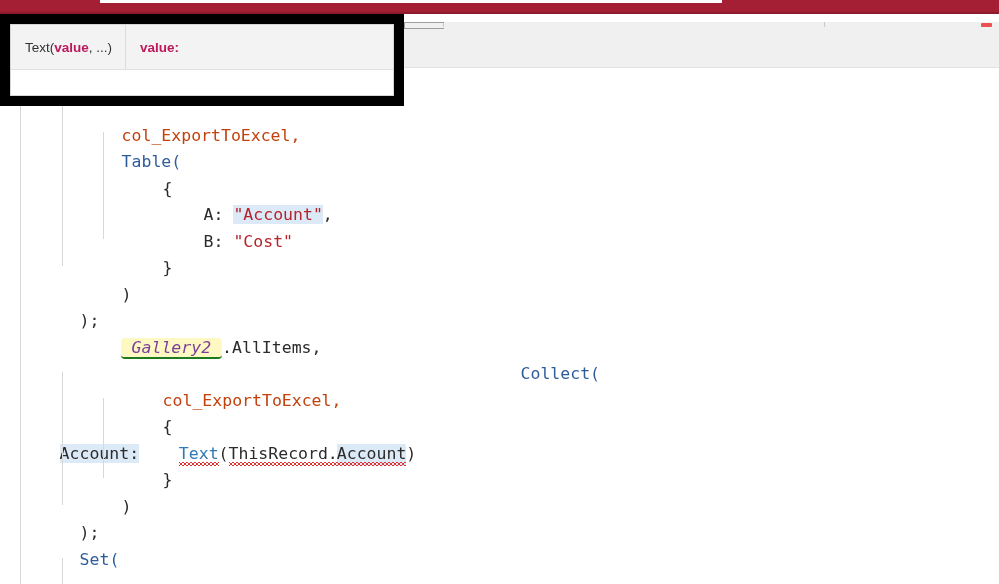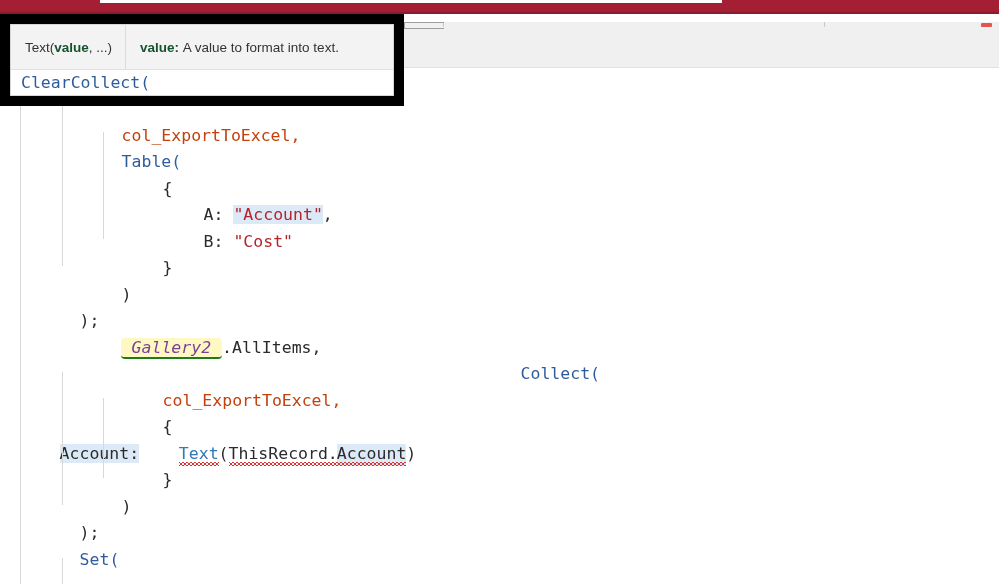--- a/index.html
+++ b/index.html
@@ -106,7 +106,7 @@
     white-space: nowrap;
     text-align: right;
   }
-  .tt-desc b, .tt-sig b { font-weight: bold; color: #14532d; }
+  .tt-desc b, .tt-sig b { font-weight: bold; color: #be185d; }
   .tooltip-code {
     flex: 1;
     display: flex; align-items: center;

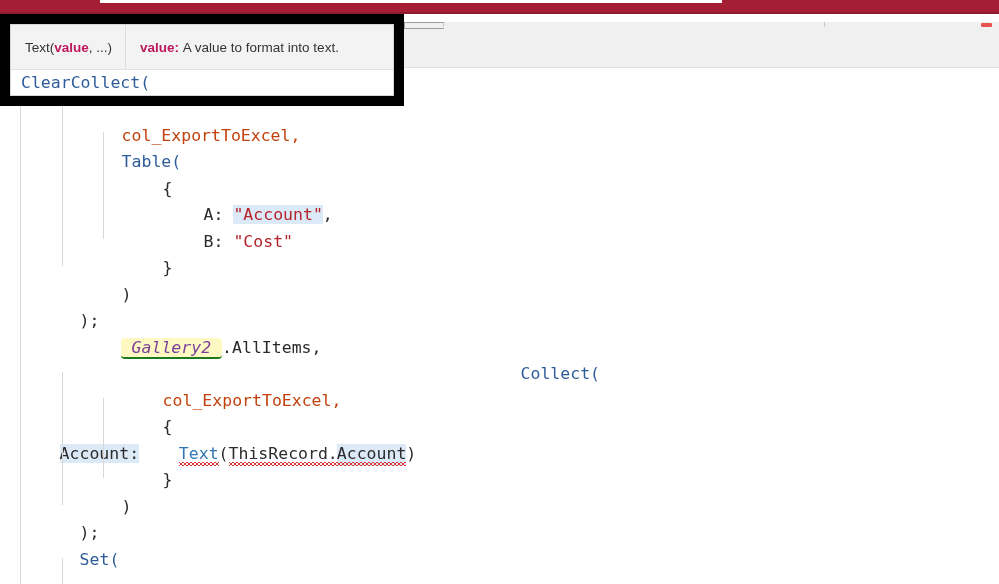--- a/index.html
+++ b/index.html
@@ -226,7 +226,7 @@
           <b>value</b>
           <span>, ...)</span>
         </div>
-      <div class="tt-desc"><b>value:</b>&nbsp;<span>A value to format into text.</span></div>
+      <div class="tt-desc"><b>value:</b>&nbsp;</div>
     </div>
     <div class="tooltip-code">
         <span class="t-fn">ClearCollect(</span>

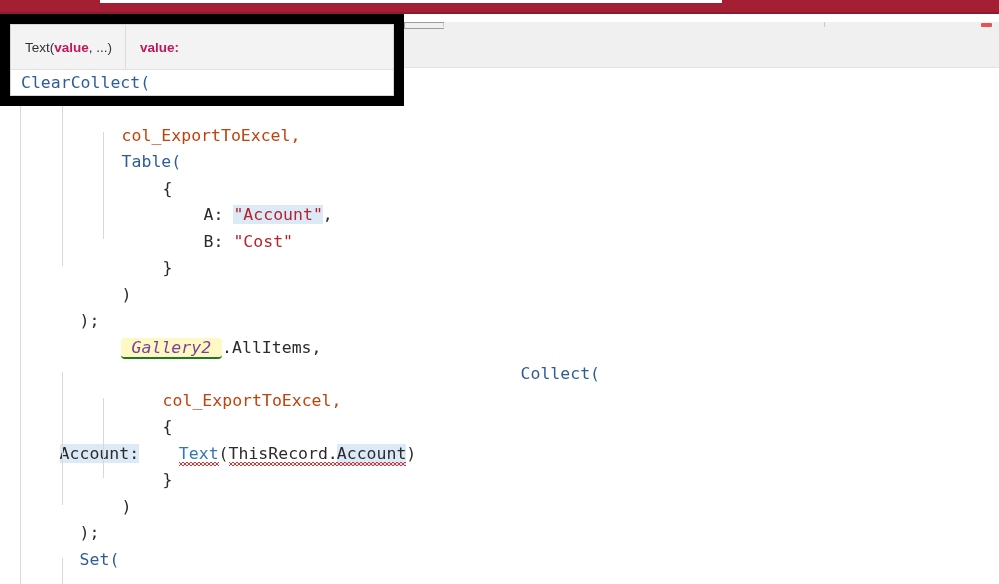--- a/index.html
+++ b/index.html
@@ -228,9 +228,6 @@
         </div>
       <div class="tt-desc"><b>value:</b>&nbsp;</div>
     </div>
-    <div class="tooltip-code">
-        <span class="t-fn">ClearCollect(</span>
-      </div>
   </div>
 
   <div class="annot-box"></div>

